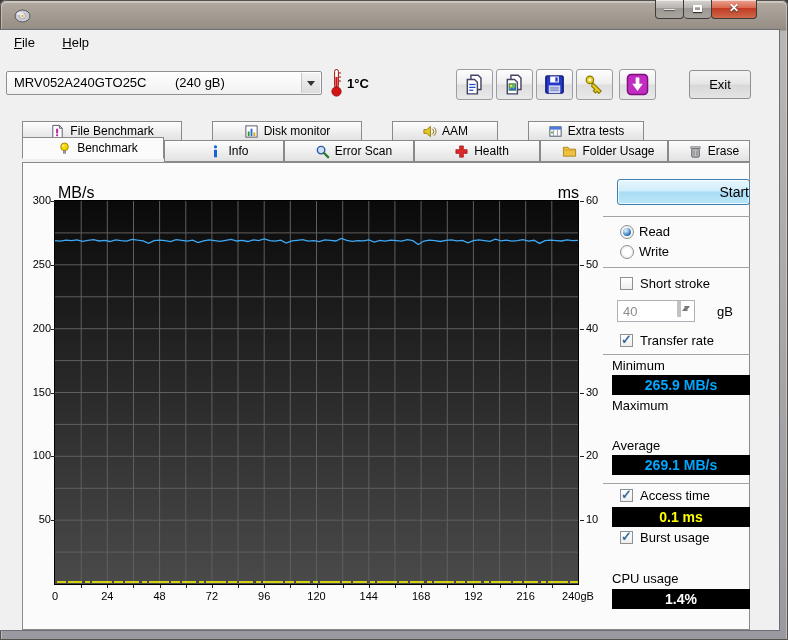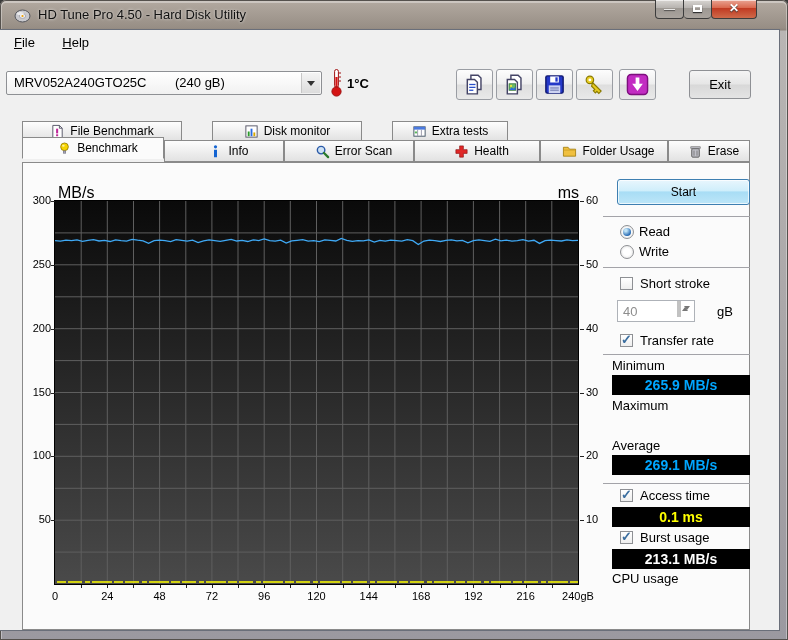--- a/index.html
+++ b/index.html
@@ -107,7 +107,6 @@
           <ellipse cx="6.4" cy="6.4" rx="3.4" ry="1.5" fill="rgba(255,255,255,.65)"></ellipse>
         </svg>
     </span>
-    <span id="title-text">HD Tune Pro 4.50 - Hard Disk Utility</span>
     <div class="winbtn" id="btn-min">—</div>
     <div class="winbtn" id="btn-max"><span class="maxbox"></span></div>
     <div class="winbtn" id="btn-close">✕</div>

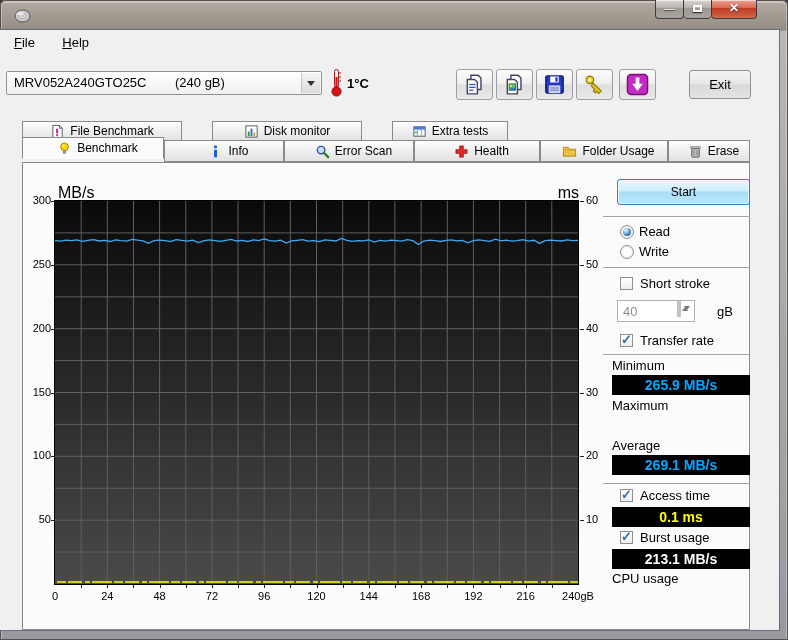--- a/index.html
+++ b/index.html
@@ -195,6 +195,15 @@
             </svg>
           </span>
           <span>Disk monitor</span>
+        </div>
+        <div class="tab" style="width: 106px;">
+          <span class="ticon">
+            <svg viewBox="0 0 16 16">
+              <path d="M2 6h3l4-3.5v11L5 10H2z" fill="#e8c818" stroke="#806800" stroke-width=".8"></path>
+              <path d="M11 5c2 1.8 2 4.2 0 6M12.7 3.5c3 2.6 3 6.4 0 9" fill="none" stroke="#806800"></path>
+            </svg>
+          </span>
+          <span>AAM</span>
         </div>
         <div class="tab" style="width: 116px;">
           <span class="ticon">

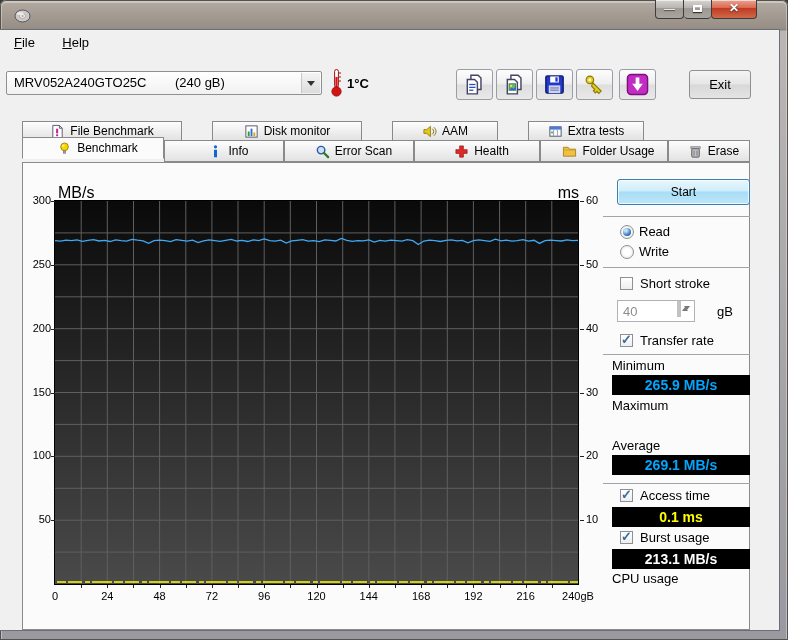--- a/index.html
+++ b/index.html
@@ -71,7 +71,7 @@
   
   .sep{position:absolute;left:580px;width:147px;height:1px;background:#a3a3a8;}
   #start-btn{position:absolute;left:594px;top:16px;width:133px;height:26px;border:1px solid #3e7fb1;border-radius:3px;
-    background:linear-gradient(#e8f6fd,#cfeefb 45%,#a8ddf5 50%,#bde6f8);font-size:12px;text-align:center;line-height:24px;
+    background:linear-gradient(#e8f6fd,#cfeefb 45%,#a8ddf5 50%,#bde6f8);font-size:14px;text-align:right;line-height:24px;
     box-shadow:inset 0 0 0 1px rgba(255,255,255,.7);}
   .radio{position:absolute;width:14px;height:14px;border:1px solid #8e9094;border-radius:50%;
     background:radial-gradient(#fff 40%,#ddd);}

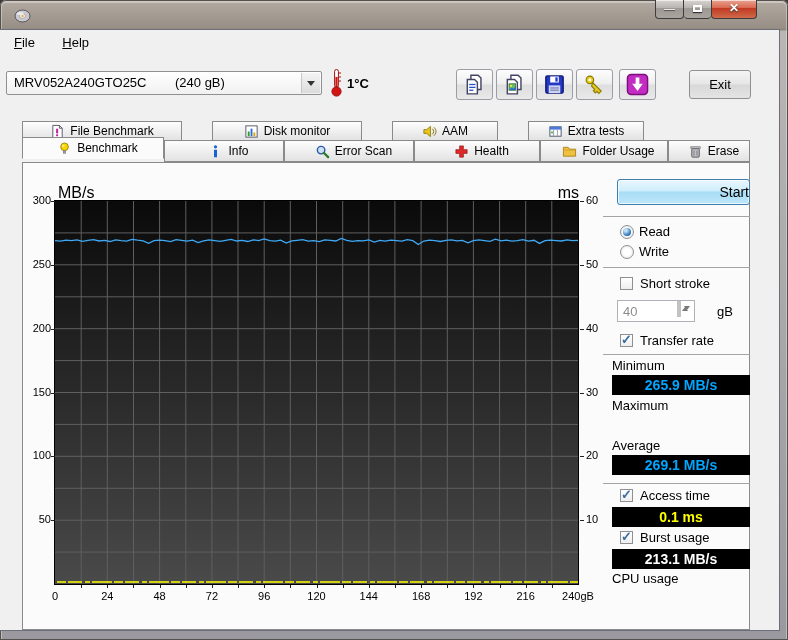--- a/index.html
+++ b/index.html
@@ -414,7 +414,6 @@
 
       <span class="cb on" style="left:597px;top:368px"></span>
       <span class="ctl-label" style="left:617px;top:367px">Burst usage</span>
-      <div class="valbox val-white" style="top:386px">213.1 MB/s</div>
 
       <span class="field-label" style="top:408px">CPU usage</span>
     </div>

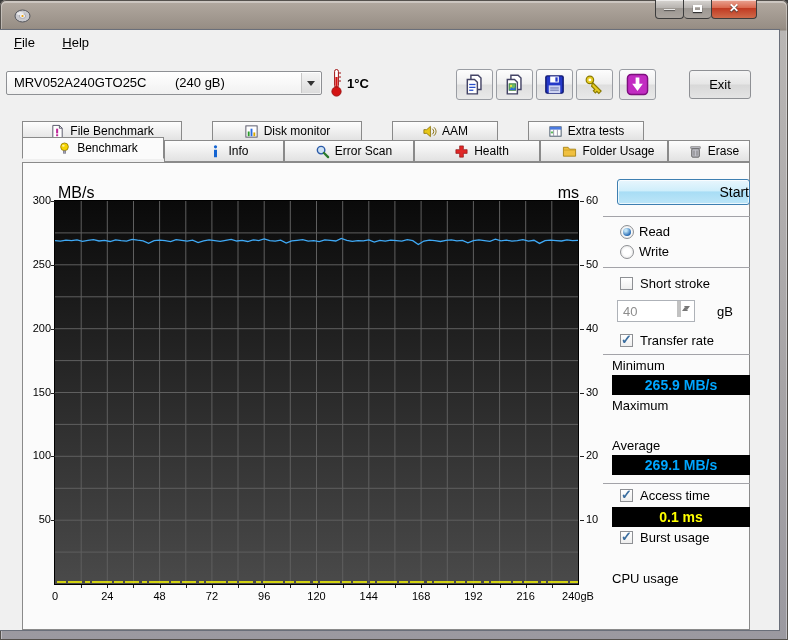--- a/index.html
+++ b/index.html
@@ -416,6 +416,7 @@
       <span class="ctl-label" style="left:617px;top:367px">Burst usage</span>
 
       <span class="field-label" style="top:408px">CPU usage</span>
+      <div class="valbox val-white" style="top:426px">1.4%</div>
     </div>
   </div>
 </div>

